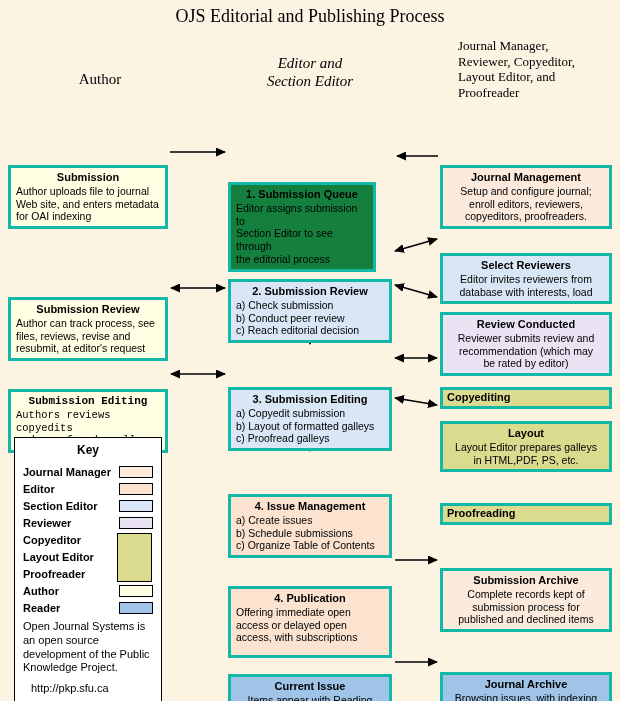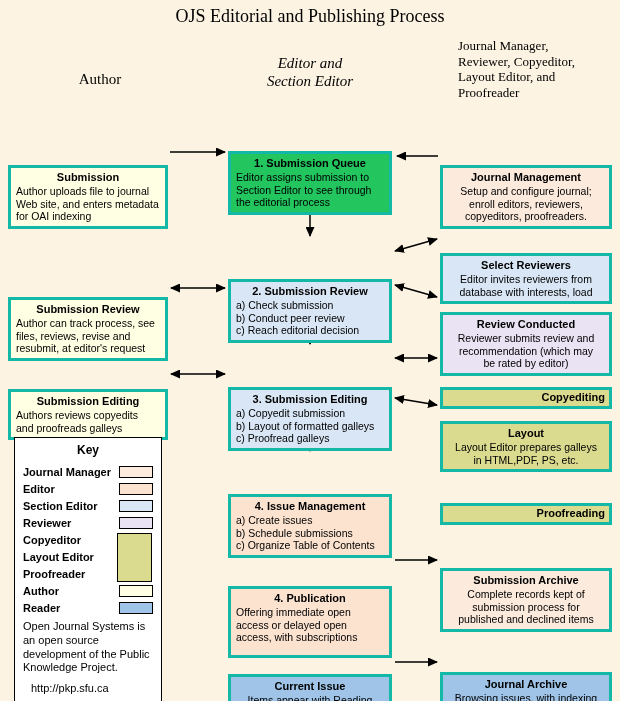--- a/index.html
+++ b/index.html
@@ -105,7 +105,7 @@
 and proofreads galleys</div>
   </div>
 
-  <div class="box" style="left: 228px; top: 111px; width: 164px; min-height: 60px; background-color: #22c55e;">
+  <div class="box" style="left: 228px; top: 142px; width: 148px; min-height: 60px; background-color: #15803d;">
     <div class="box-title">1. Submission Queue</div>
     <div class="box-body">Editor assigns submission to
 Section Editor to see through

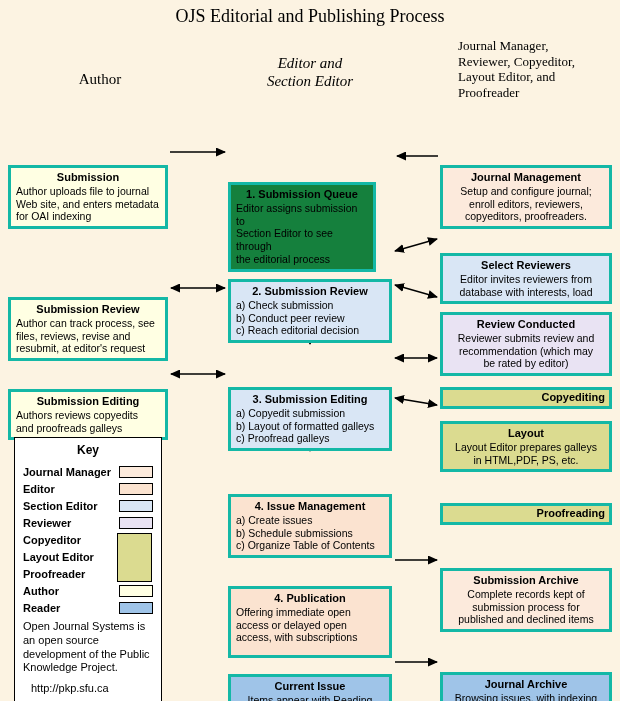--- a/index.html
+++ b/index.html
@@ -99,7 +99,7 @@
 files, reviews, revise and
 resubmit, at editor's request</div>
   </div>
-  <div class="box" style="left: 8px; top: 349px; width: 160px; min-height: 48px; background-color: rgb(255, 255, 227);">
+  <div class="box" style="left: 8px; top: 349px; width: 160px; min-height: 48px; background-color: rgb(255, 255, 227); font-family: Liberation Mono, monospace;">
     <div class="box-title">Submission Editing</div>
     <div class="box-body">Authors reviews copyedits
 and proofreads galleys</div>

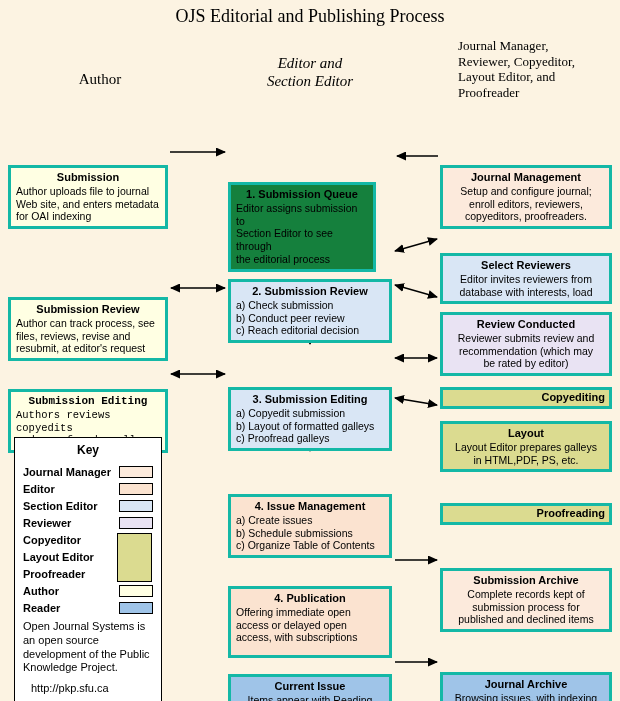--- a/index.html
+++ b/index.html
@@ -23,7 +23,7 @@
   .box-title { font-size: 11px; font-weight: bold; text-align: center; line-height: 1.25; }
   .box-body { font-size: 10.5px; line-height: 1.22; white-space: pre-line; text-align: left; }
   .box-body.body-center { text-align: center; }
-  .box.title-only { display: flex; align-items: center; justify-content: flex-end; padding: 1px 4px; }
+  .box.title-only { display: flex; align-items: center; justify-content: flex-start; padding: 1px 4px; }
   .key {
     position: absolute; left: 14px; top: 437px; width: 148px; height: 281px;
     background: #fff; border: 1px solid #000; padding: 5px 8px;

